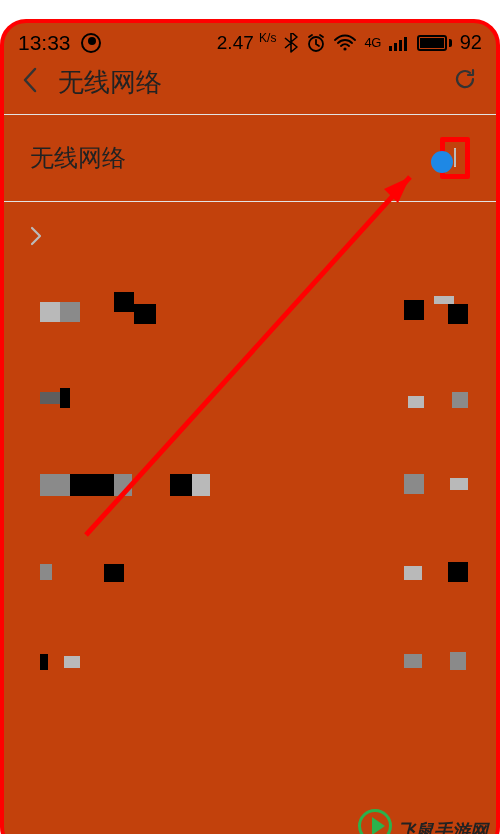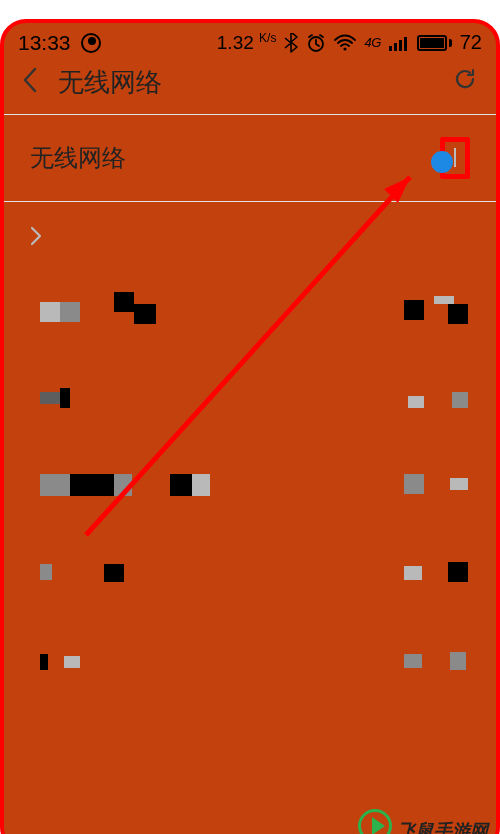--- a/index.html
+++ b/index.html
@@ -51,7 +51,7 @@
         </span>
     </div>
     <div class="right">
-      <span class="speed"><span>1.32</span> <sup style="font-size:12px">K/s</sup></span>
+      <span class="speed"><span>2.47</span> <sup style="font-size:12px">K/s</sup></span>
       <span class="sb-icon">
         <svg width="14" height="20" viewBox="0 0 14 20">
             <path d="M7 1v18l6-5-6-5 6-5-6-5zM7 10L1 5m6 5l-6 5" stroke="#000" stroke-width="1.6" fill="none" stroke-linejoin="round"></path>

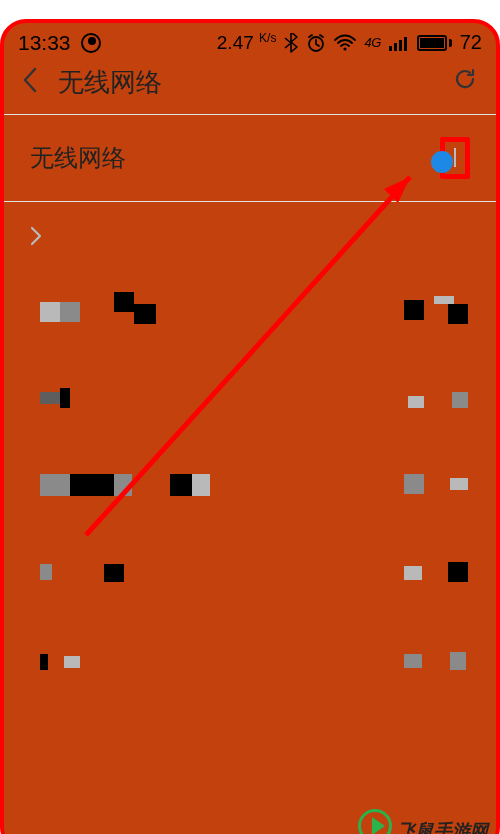--- a/index.html
+++ b/index.html
@@ -69,7 +69,7 @@
             <circle cx="11" cy="15" r="1.6" fill="#000"></circle>
           </svg>
       </span>
-      <span style="font-size:13px; line-height:1; letter-spacing:-0.5px;font-style:italic;">4G</span>
+      <span style="font-size:13px; line-height:1; letter-spacing:-0.5px;">4G</span>
       <span class="sb-icon">
         <svg width="20" height="16" viewBox="0 0 20 16">
             <rect x="0" y="11" width="3" height="5" fill="#000"></rect>

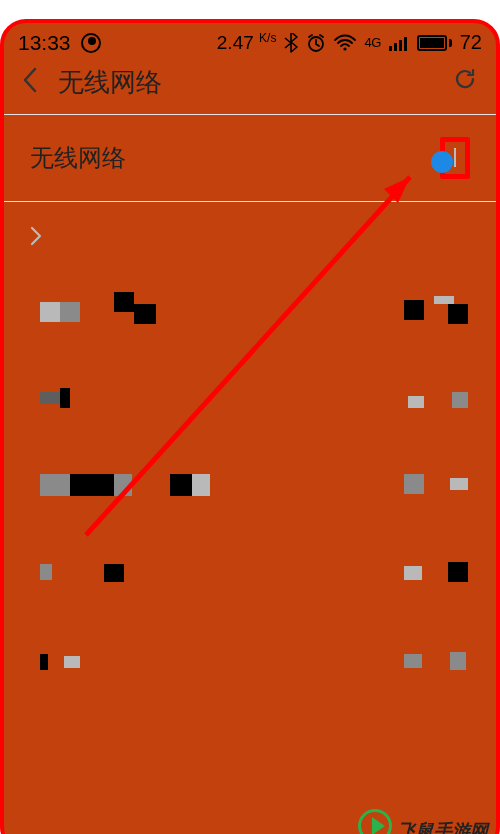--- a/index.html
+++ b/index.html
@@ -82,7 +82,7 @@
           <span class="batt-body"></span>
           <span class="batt-cap"></span>
         </span>
-      <span>72</span>
+      <span>92</span>
     </div>
   </div>
 

